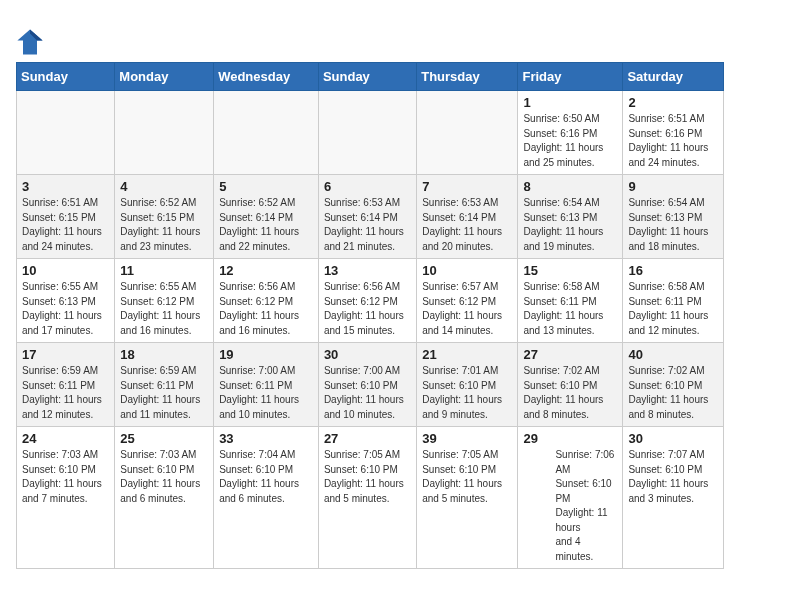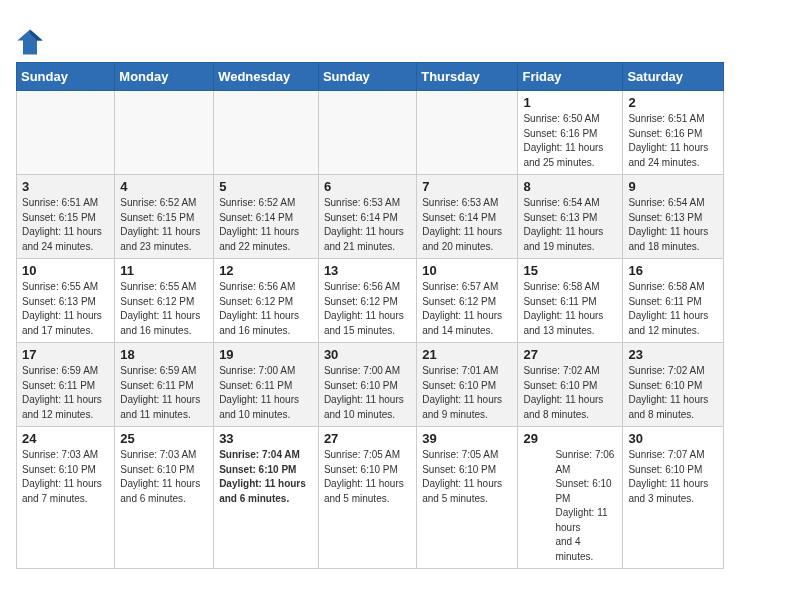--- a/index.html
+++ b/index.html
@@ -289,7 +289,7 @@
 and 8 minutes.</div>
           </td>
           <td>
-            <span class="day-num">23</span>
+            <span class="day-num">40</span>
             <div class="cell-info" style="white-space: pre-line;">Sunrise: 7:02 AM
 Sunset: 6:10 PM
 Daylight: 11 hours

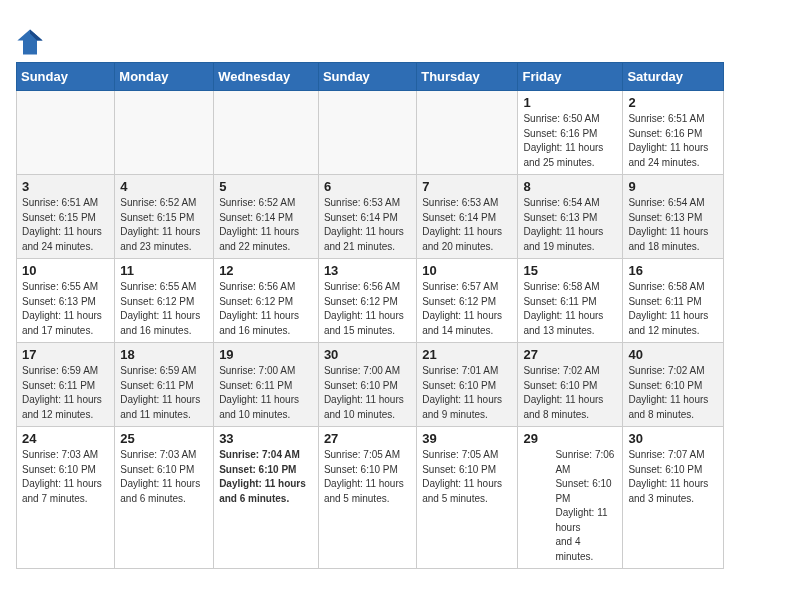--- a/index.html
+++ b/index.html
@@ -313,7 +313,7 @@
           </td>
           <td>
             <span class="day-num">33</span>
-            <div class="cell-info" style="white-space: pre-line; font-weight: bold;">Sunrise: 7:04 AM
+            <div class="cell-info" style="white-space: pre-line;">Sunrise: 7:04 AM
 Sunset: 6:10 PM
 Daylight: 11 hours
 and 6 minutes.</div>

